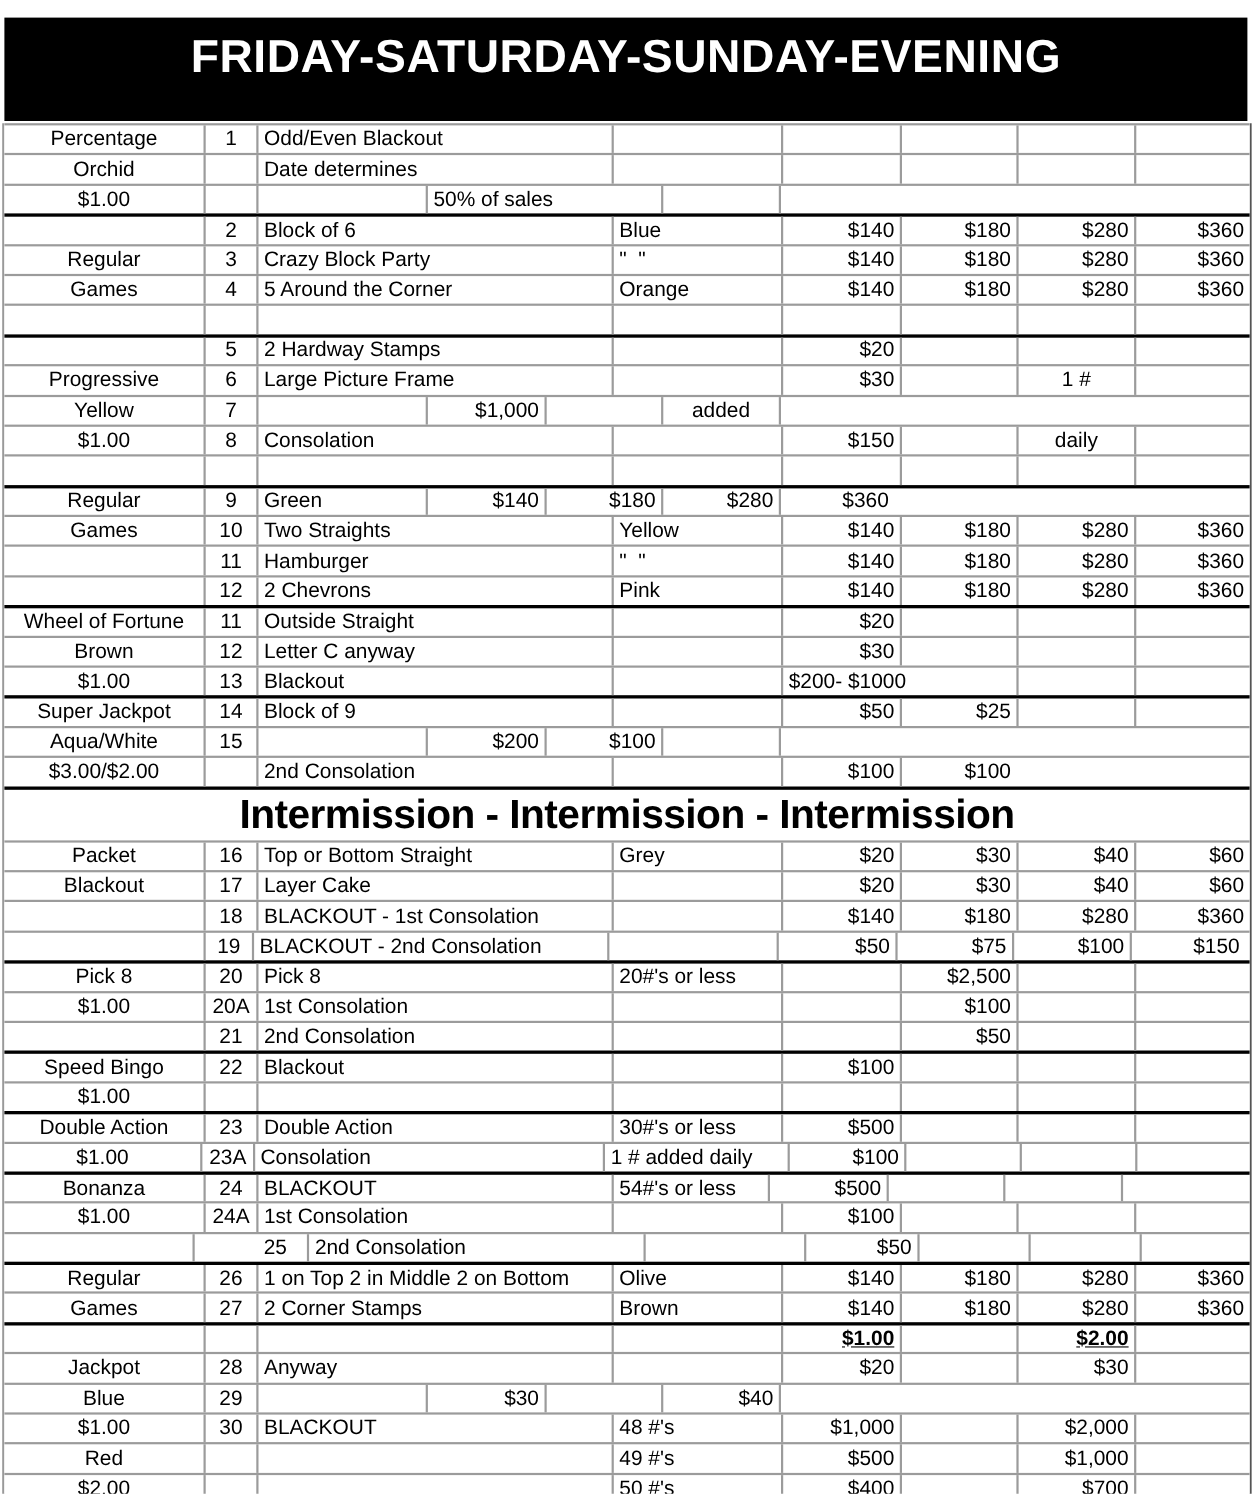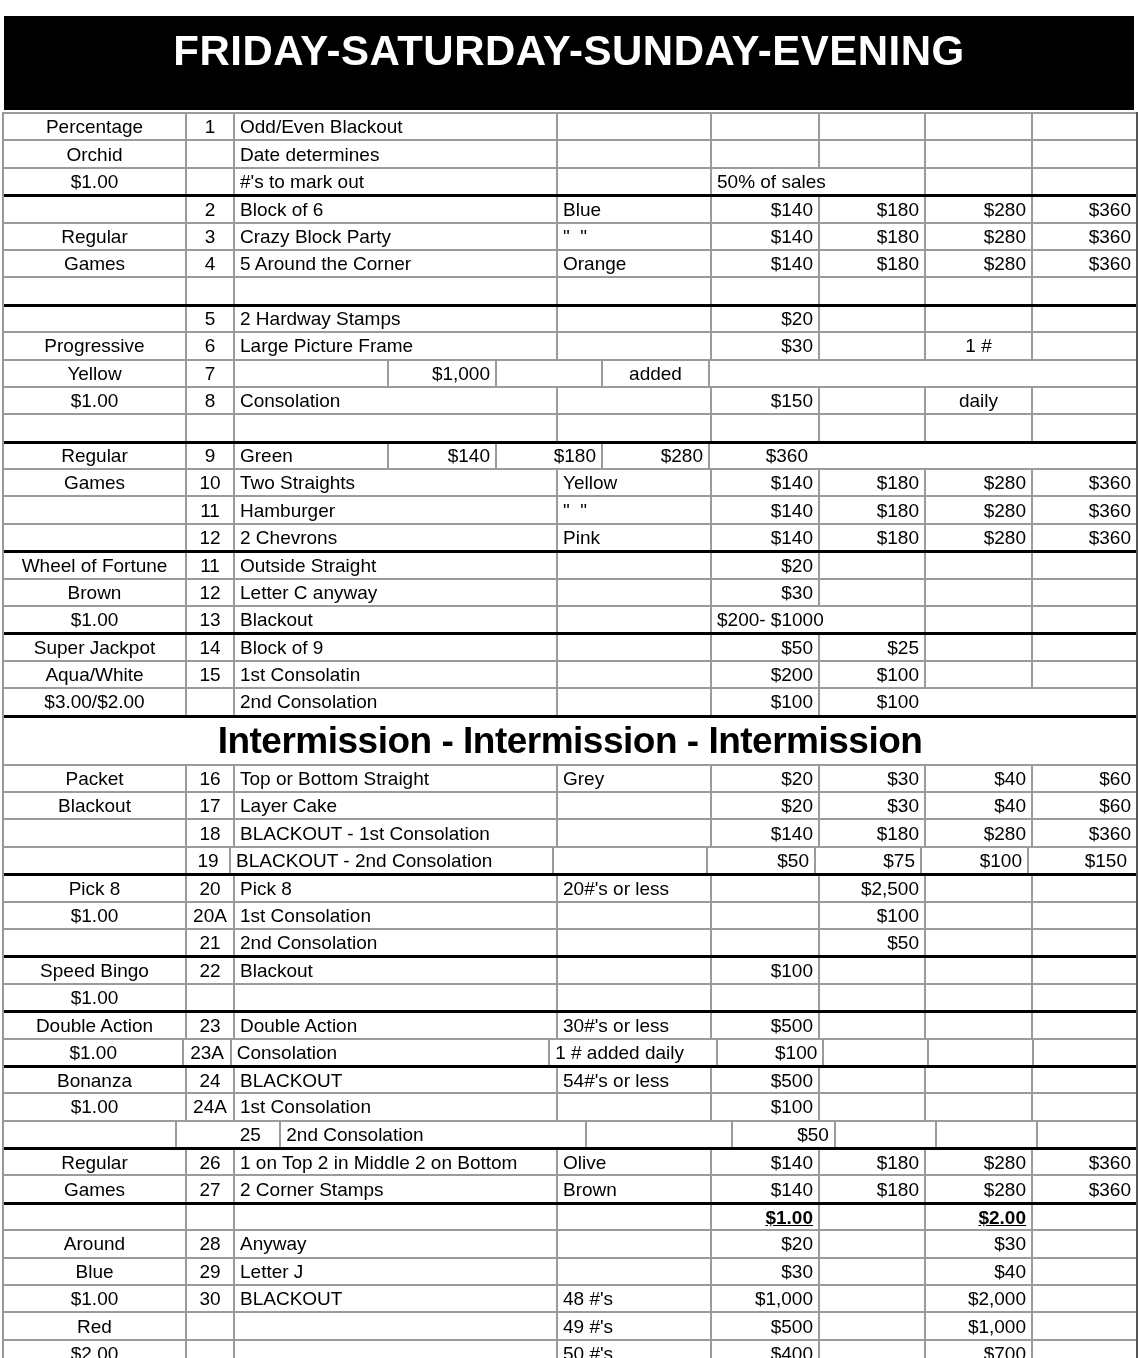--- a/index.html
+++ b/index.html
@@ -107,7 +107,6 @@
       <div class="row">
         <div class="cell ac" style="width: 183px;">$1.00</div>
         <div class="cell ac" style="width: 48px;"></div>
-        <div class="cell al" style="width: 323px;">#'s to mark out</div>
         <div class="cell al" style="width: 154px;"></div>
         <div class="cell al" style="width: 214px;">50% of sales</div>
         <div class="cell ar" style="width: 107px;"></div>

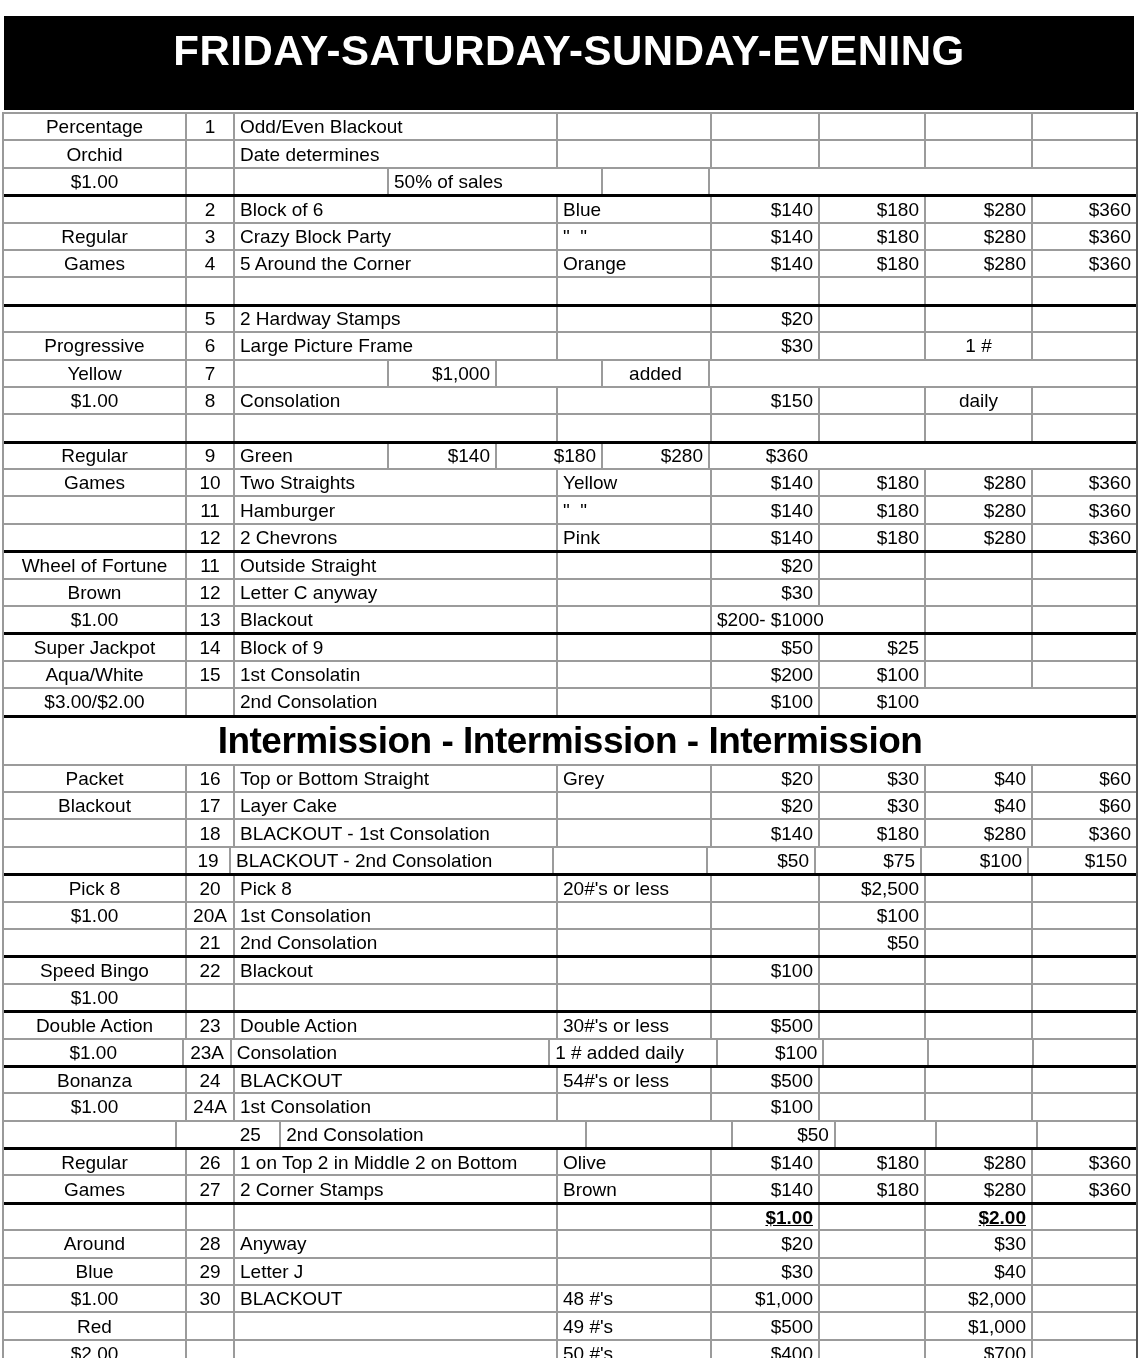--- a/index.html
+++ b/index.html
@@ -282,7 +282,6 @@
       <div class="row">
         <div class="cell ac" style="width: 183px;">Aqua/White</div>
         <div class="cell ac" style="width: 48px;">15</div>
-        <div class="cell al" style="width: 323px;">1st Consolatin</div>
         <div class="cell al" style="width: 154px;"></div>
         <div class="cell ar" style="width: 108px;">$200</div>
         <div class="cell ar" style="width: 106px;">$100</div>

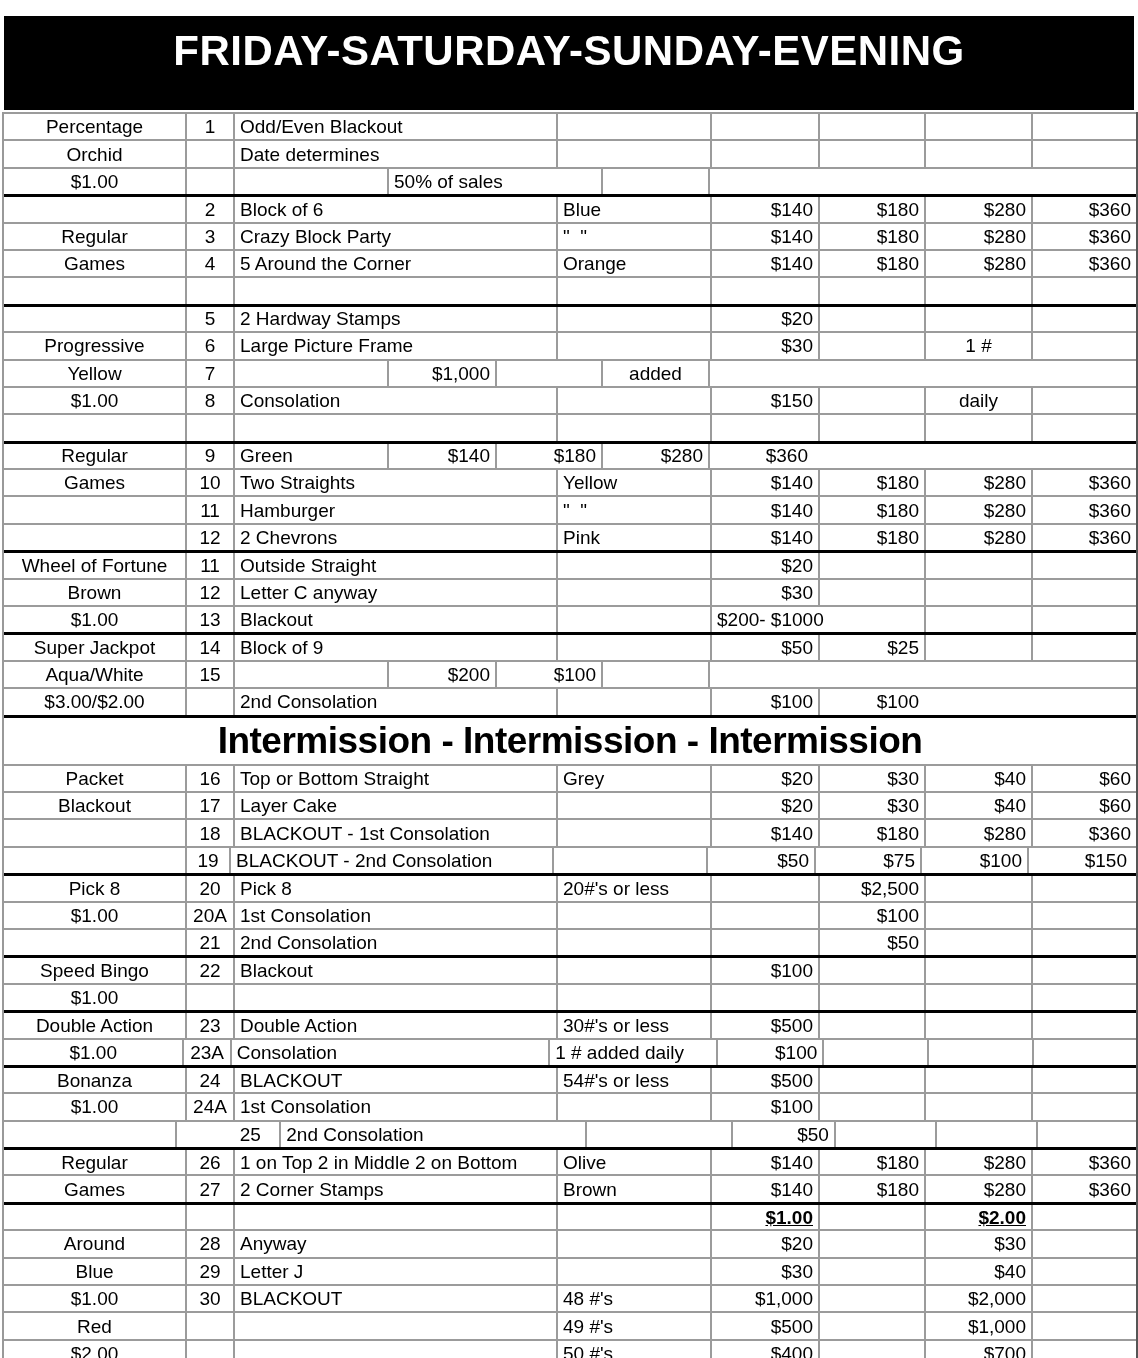--- a/index.html
+++ b/index.html
@@ -414,7 +414,7 @@
         <div class="cell ac" style="width: 183px;">Bonanza</div>
         <div class="cell ac" style="width: 48px;">24</div>
         <div class="cell al" style="width: 323px;">BLACKOUT</div>
-        <div class="cell al" style="width: 154px;">54#'s or less</div>
+        <div class="cell al" style="width: 142px;">54#'s or less</div>
         <div class="cell ar" style="width: 108px;">$500</div>
         <div class="cell ar" style="width: 106px;"></div>
         <div class="cell ar" style="width: 107px;"></div>

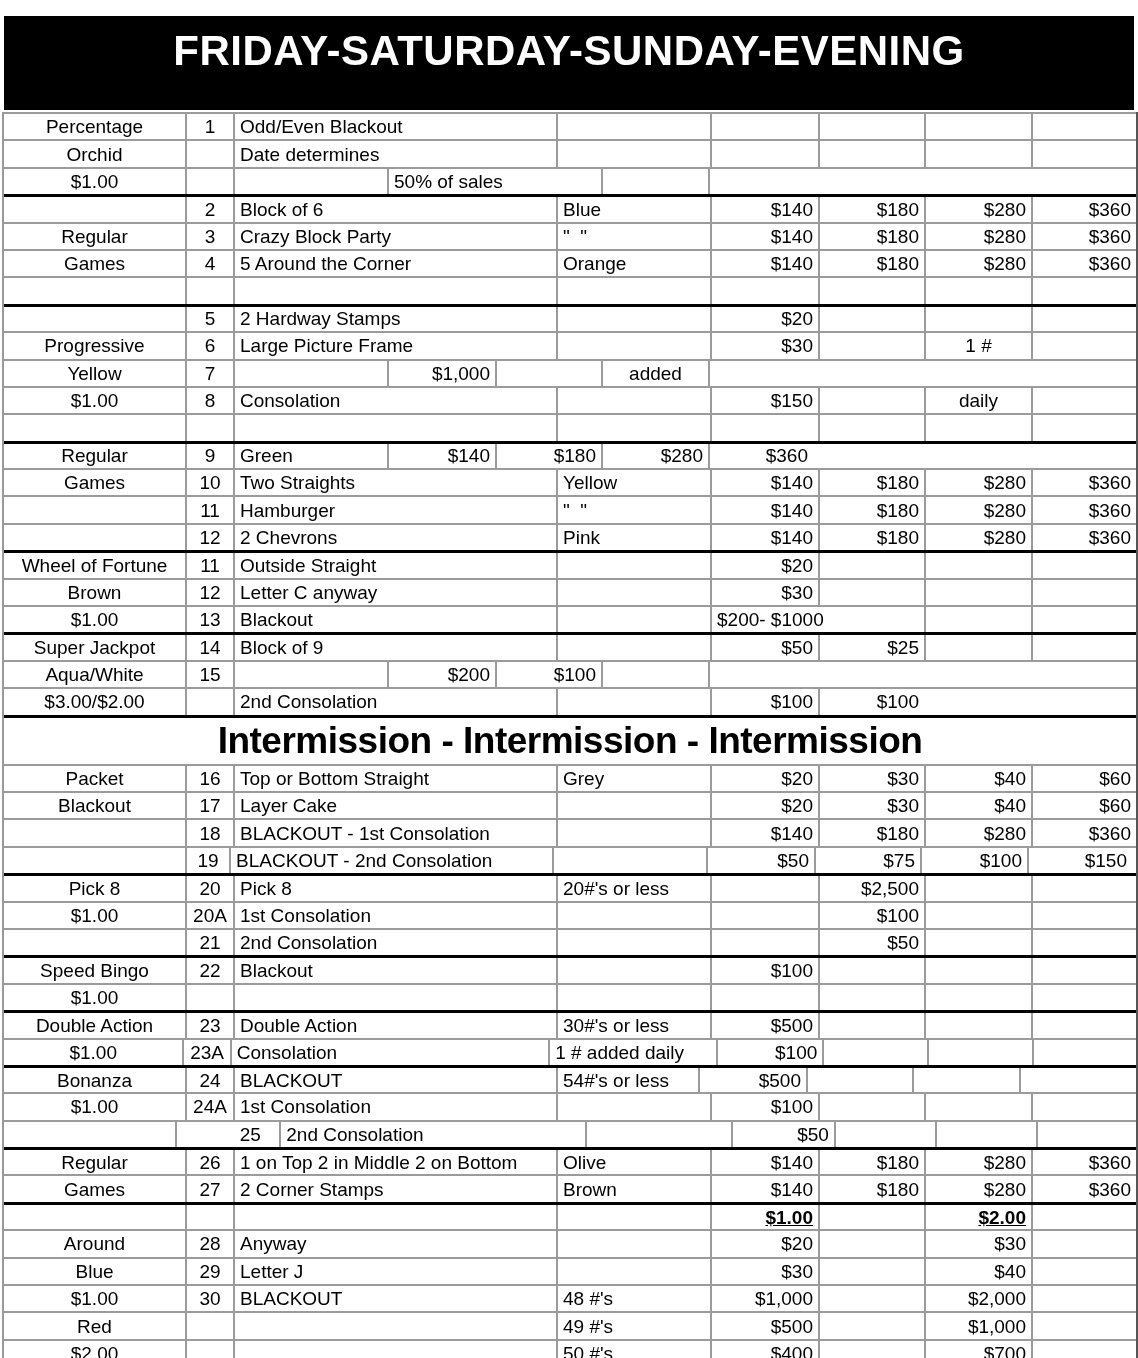--- a/index.html
+++ b/index.html
@@ -471,7 +471,7 @@
         <div class="cell ar" style="width: 103px;"></div>
       </div>
       <div class="row">
-        <div class="cell ac" style="width: 183px;">Around</div>
+        <div class="cell ac" style="width: 183px;">Jackpot</div>
         <div class="cell ac" style="width: 48px;">28</div>
         <div class="cell al" style="width: 323px;">Anyway</div>
         <div class="cell al" style="width: 154px;"></div>

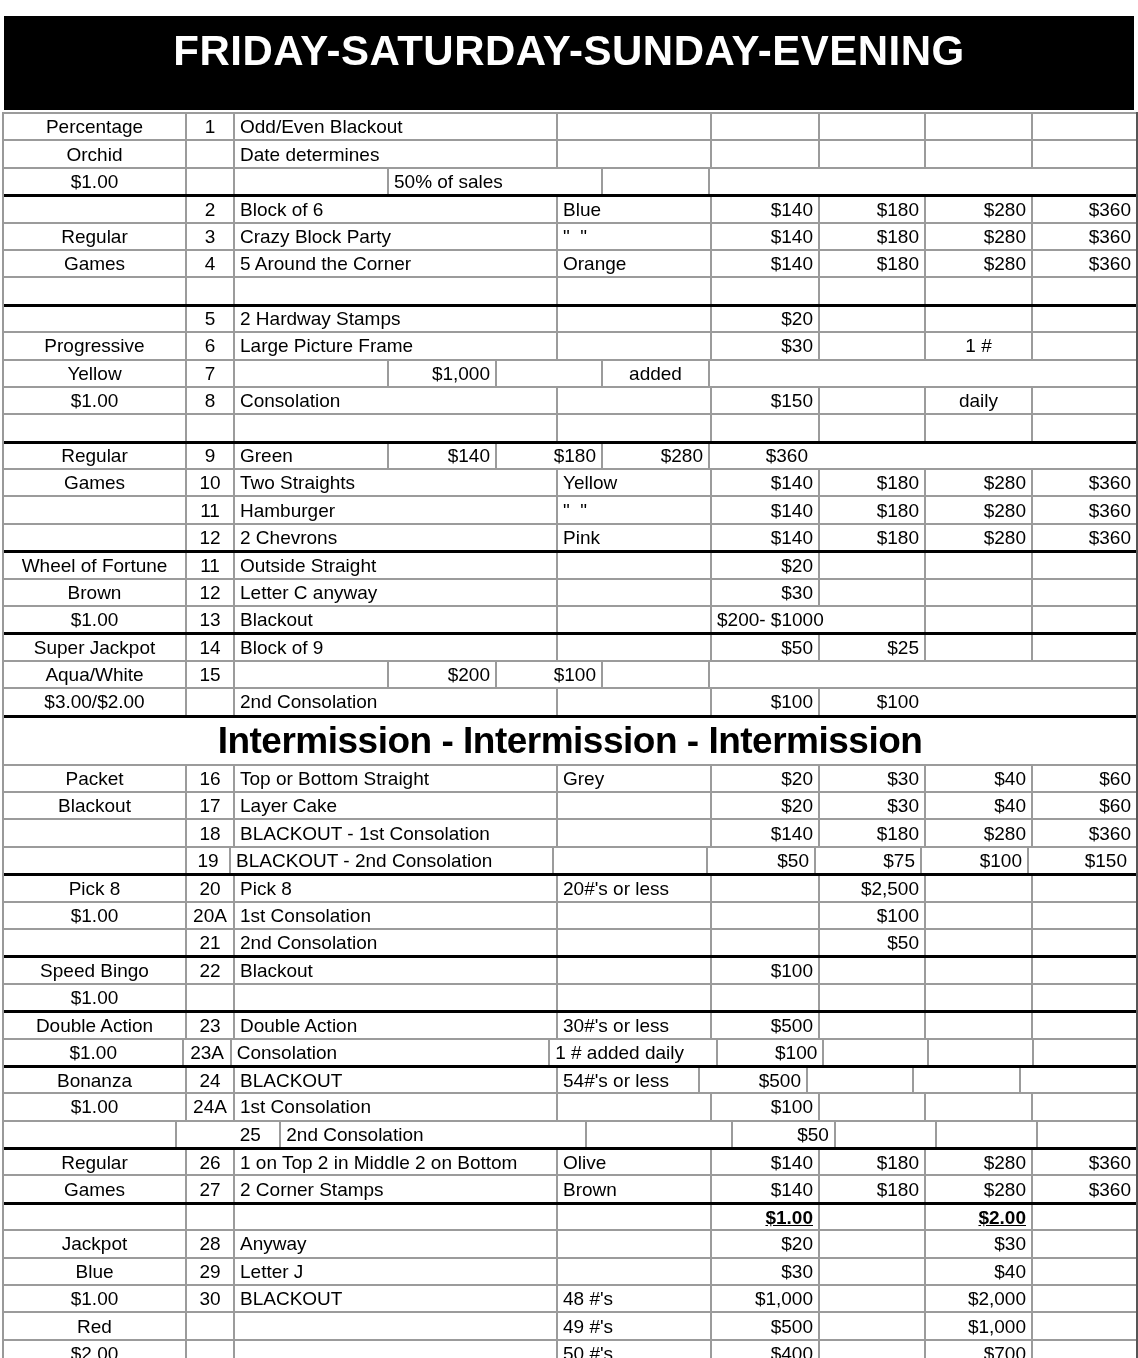--- a/index.html
+++ b/index.html
@@ -483,7 +483,6 @@
       <div class="row">
         <div class="cell ac" style="width: 183px;">Blue</div>
         <div class="cell ac" style="width: 48px;">29</div>
-        <div class="cell al" style="width: 323px;">Letter J</div>
         <div class="cell al" style="width: 154px;"></div>
         <div class="cell ar" style="width: 108px;">$30</div>
         <div class="cell ar" style="width: 106px;"></div>

